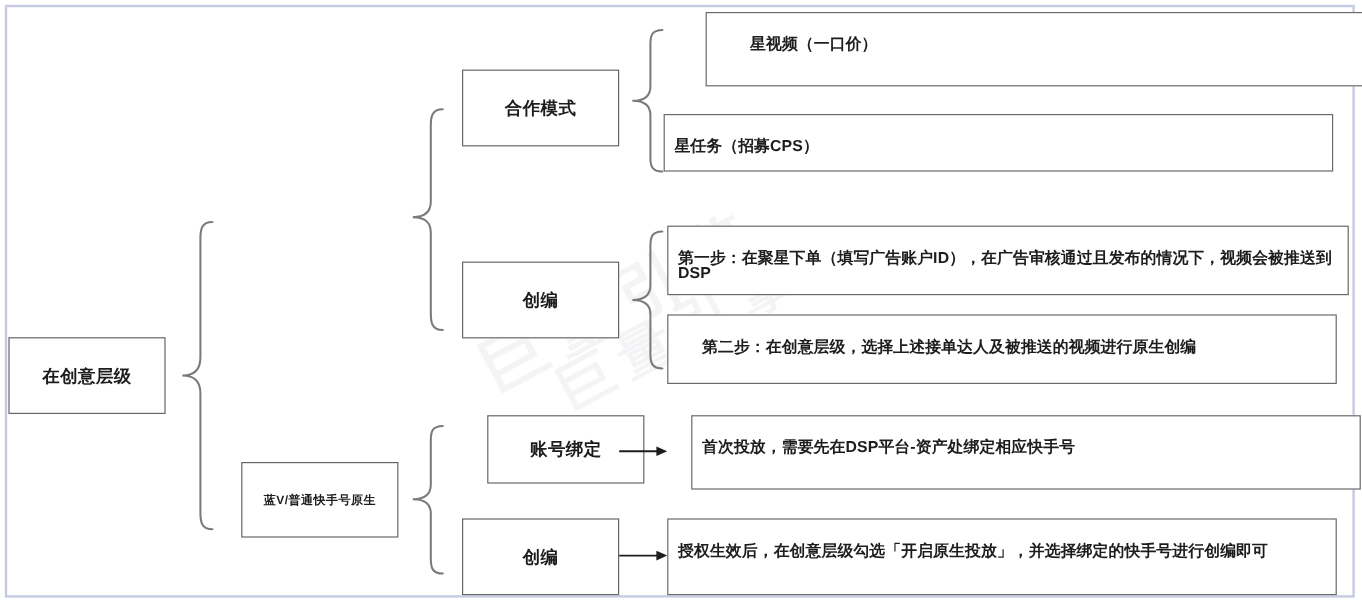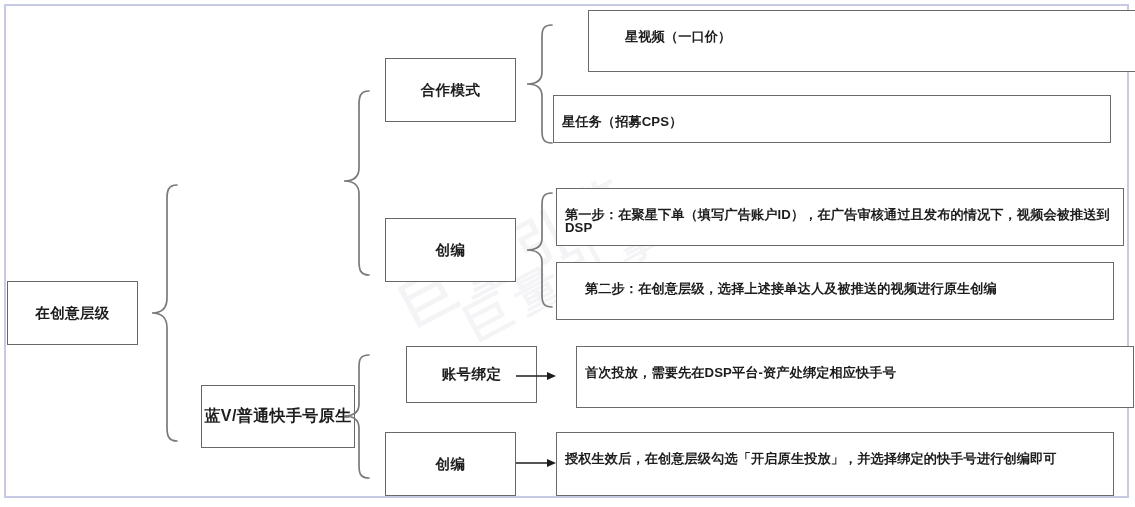--- a/index.html
+++ b/index.html
@@ -135,7 +135,7 @@
     <span>第二步：在创意层级，选择上述接单达人及被推送的视频进行原生创编</span>
   </div>
 
-  <div class="node" style="left:201px; top:385px; width:154px; height:63px; font-size:16px;">蓝V/普通快手号原生</div>
+  <div class="node" style="left:201px; top:385px; width:131px; height:63px; font-size:10px;">蓝V/普通快手号原生</div>
 
   <div class="brace" style="left:338px; top:352px;">
     <svg width="34" height="130" viewBox="0 0 34 130" fill="none">

